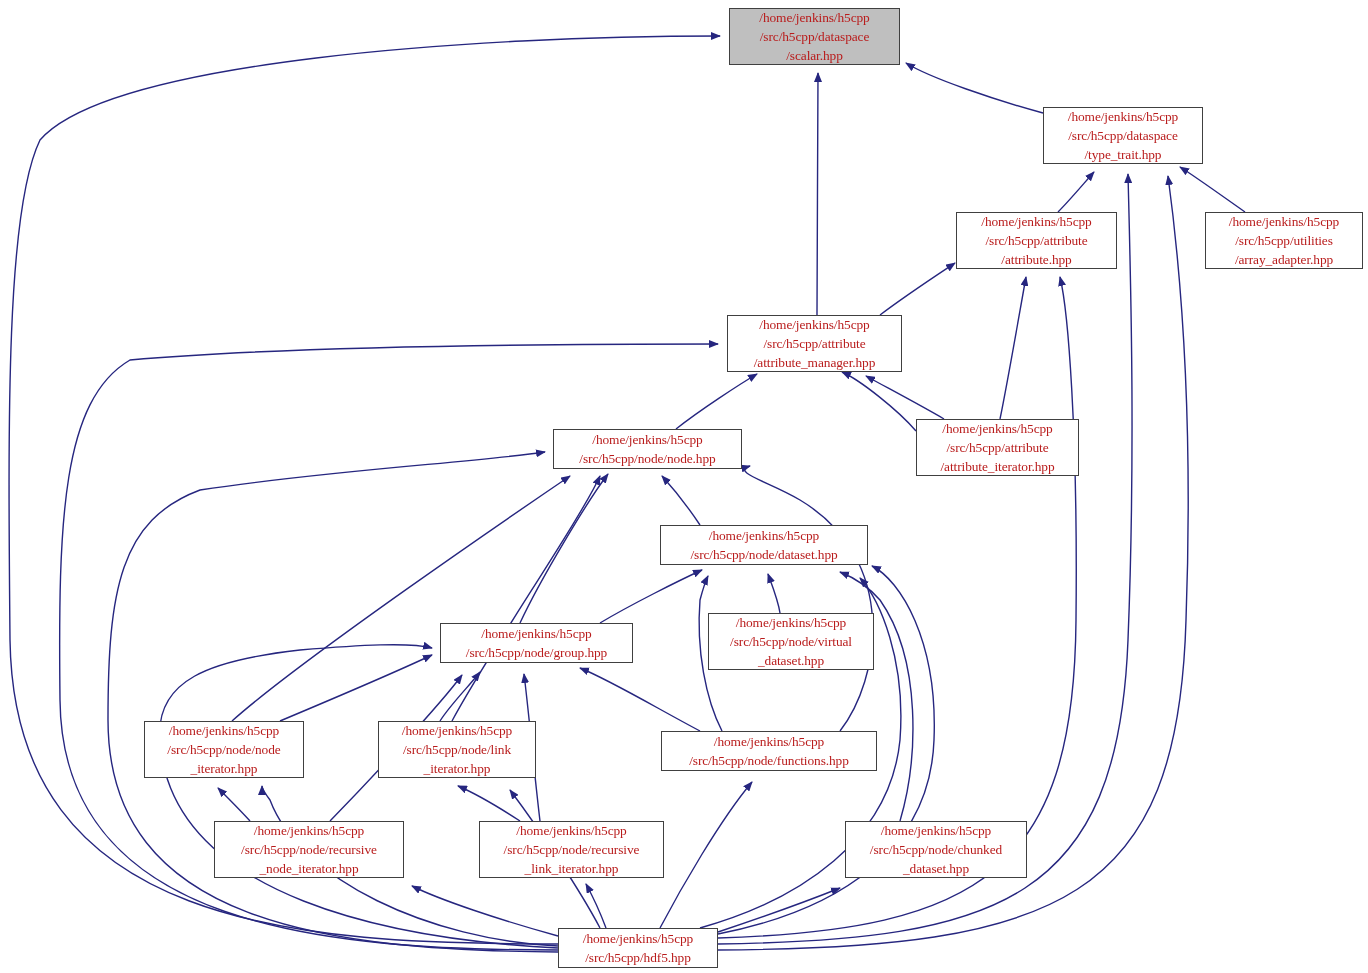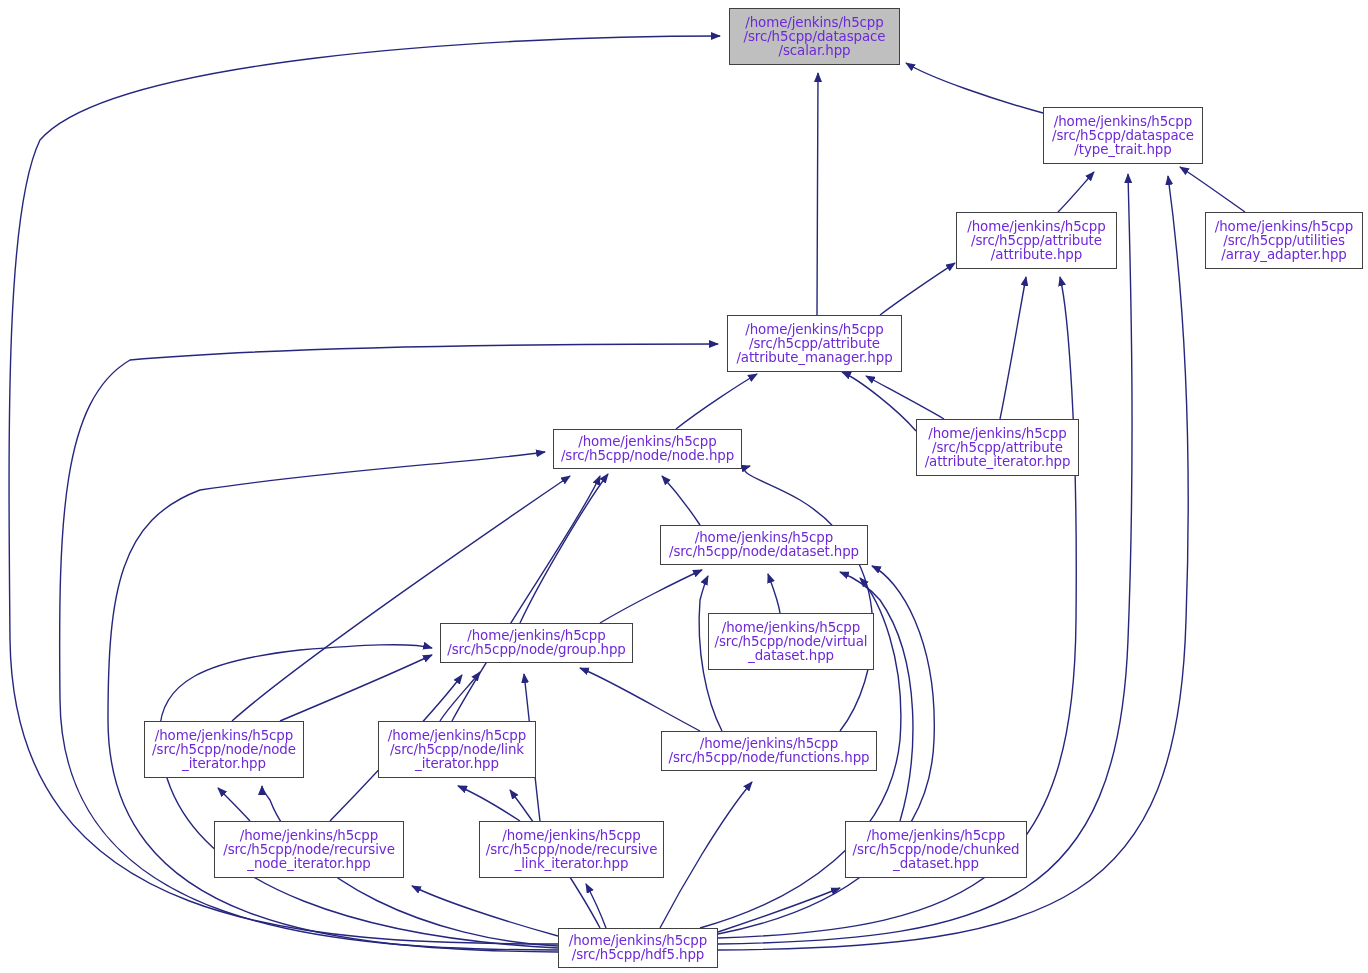--- a/index.html
+++ b/index.html
@@ -9,7 +9,7 @@
   #edges{position:absolute;left:0;top:0;width:1368px;height:973px;}
   .node{position:absolute;box-sizing:border-box;border:1px solid #404040;background:#ffffff;
         display:flex;align-items:center;justify-content:center;text-align:center;
-        font-size:13.4px;line-height:14px;color:#6d28d9;letter-spacing:-0.1px;}
+        font-size:13.4px;line-height:19px;color:#b91c1c;letter-spacing:-0.1px;font-family:Liberation Serif, serif;}
   .node.root{background:#bfbfbf;border:1px solid #404040;}
   .node span{display:block;white-space:pre;padding:0 5px;}
 </style>

